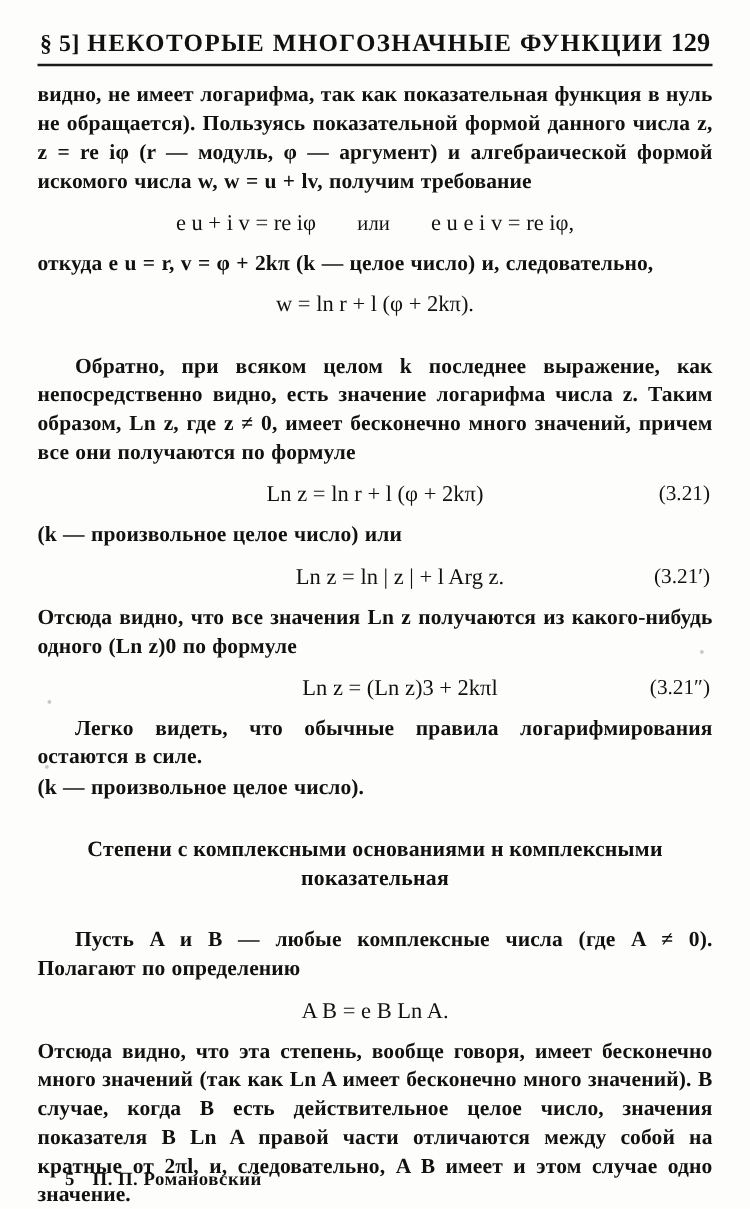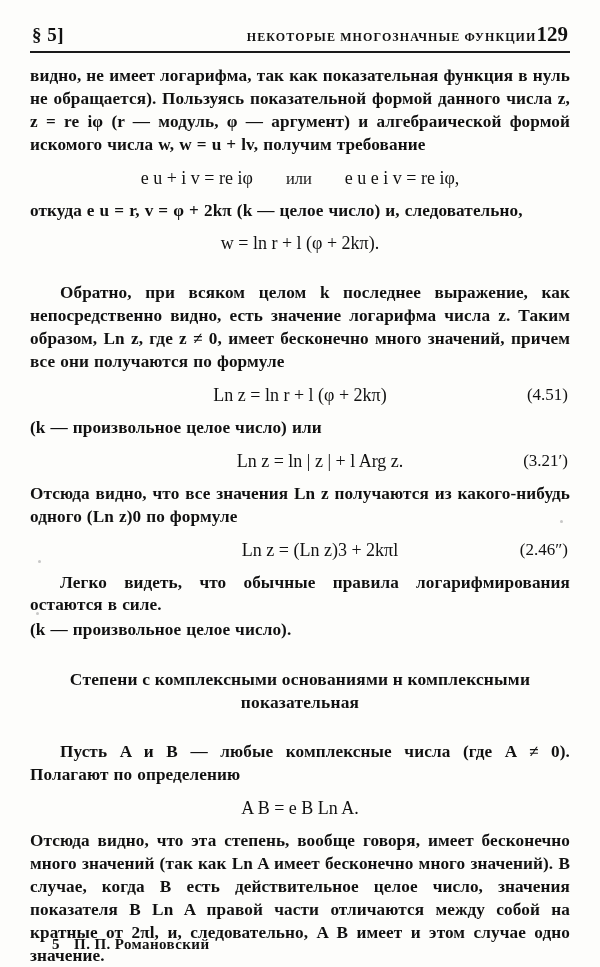--- a/index.html
+++ b/index.html
@@ -40,8 +40,8 @@
   }
   .rh-center {
     flex: 1;
-    text-align: right;
-    font-size: 12px;
+    text-align: center;
+    font-size: 20px;
     letter-spacing: 1.1px;
     text-transform: uppercase;
   }

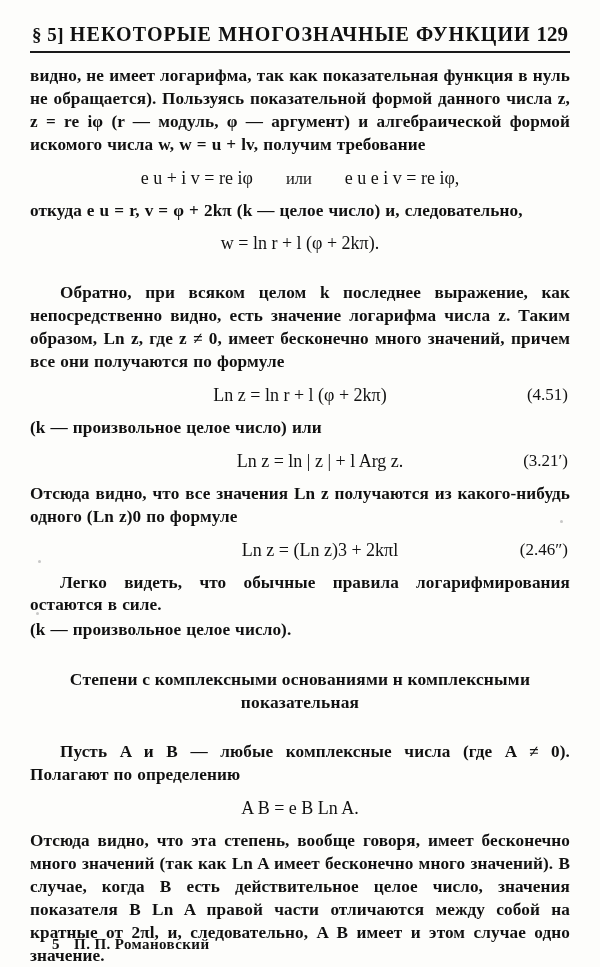--- a/index.html
+++ b/index.html
@@ -161,7 +161,7 @@
 
   <div class="formula-row">
     <span class="formula">Ln z = ln r + l (φ + 2kπ)</span>
-    <span class="eqno">(4.51)</span>
+    <span class="eqno">(3.21)</span>
   </div>
 
   <p class="para bold">(k — произвольное целое число) или</p>

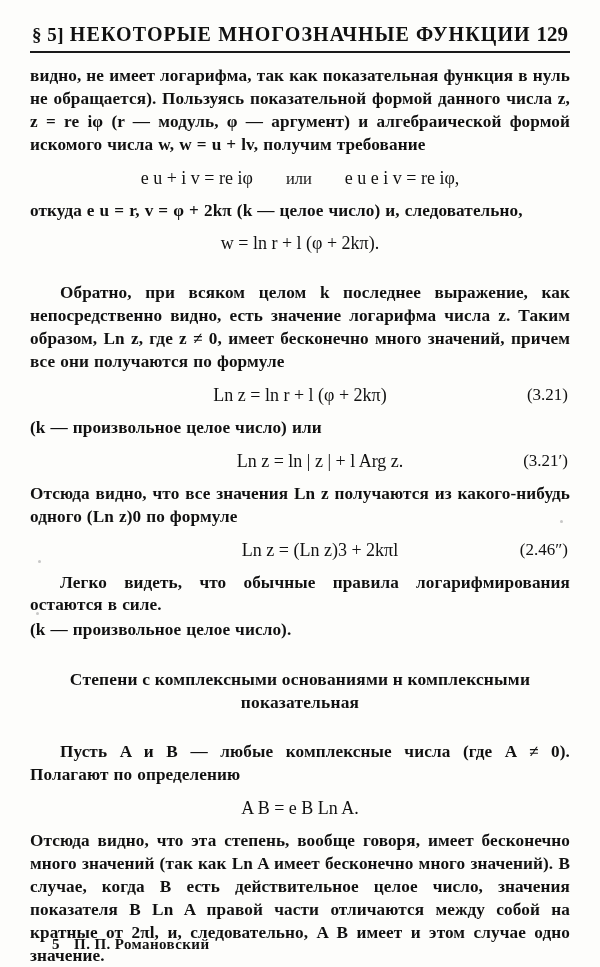--- a/index.html
+++ b/index.html
@@ -175,7 +175,7 @@
 
   <div class="formula-row left-pad">
     <span class="formula">Ln z = (Ln z)3 + 2kπl</span>
-    <span class="eqno">(2.46″)</span>
+    <span class="eqno">(3.21″)</span>
   </div>
 
   <p class="para bold indent">Легко видеть, что обычные правила логарифмирования остаются в силе.</p>

